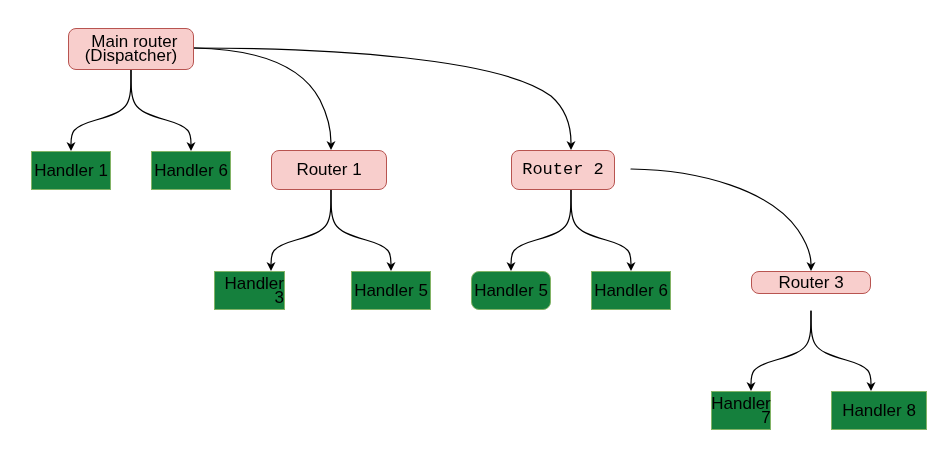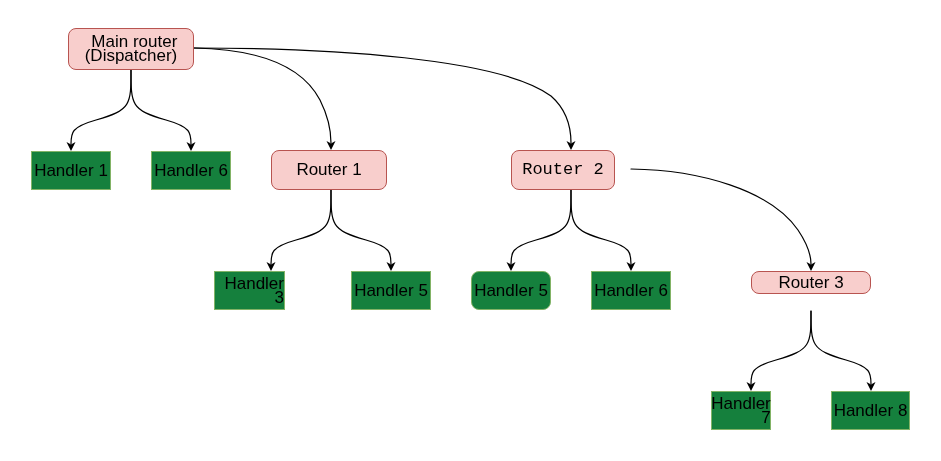--- a/index.html
+++ b/index.html
@@ -122,7 +122,7 @@
       <div class="node node-handler" style="left: 591px; top: 271px; width: 80px; height: 39px;"><span>Handler 6</span></div>
       <div class="node node-router" style="left: 751px; top: 271px; width: 120px; height: 23px;"><span>Router 3</span></div>
       <div class="node node-handler" style="left: 711px; top: 391px; width: 60px; height: 39px;"><span>Handler 7</span></div>
-      <div class="node node-handler" style="left: 831px; top: 391px; width: 79px; height: 39px;"><span>Handler 8</span></div>
+      <div class="node node-handler" style="left: 831px; top: 391px; width: 96px; height: 39px;"><span>Handler 8</span></div>
     </div>
 </div>
 

